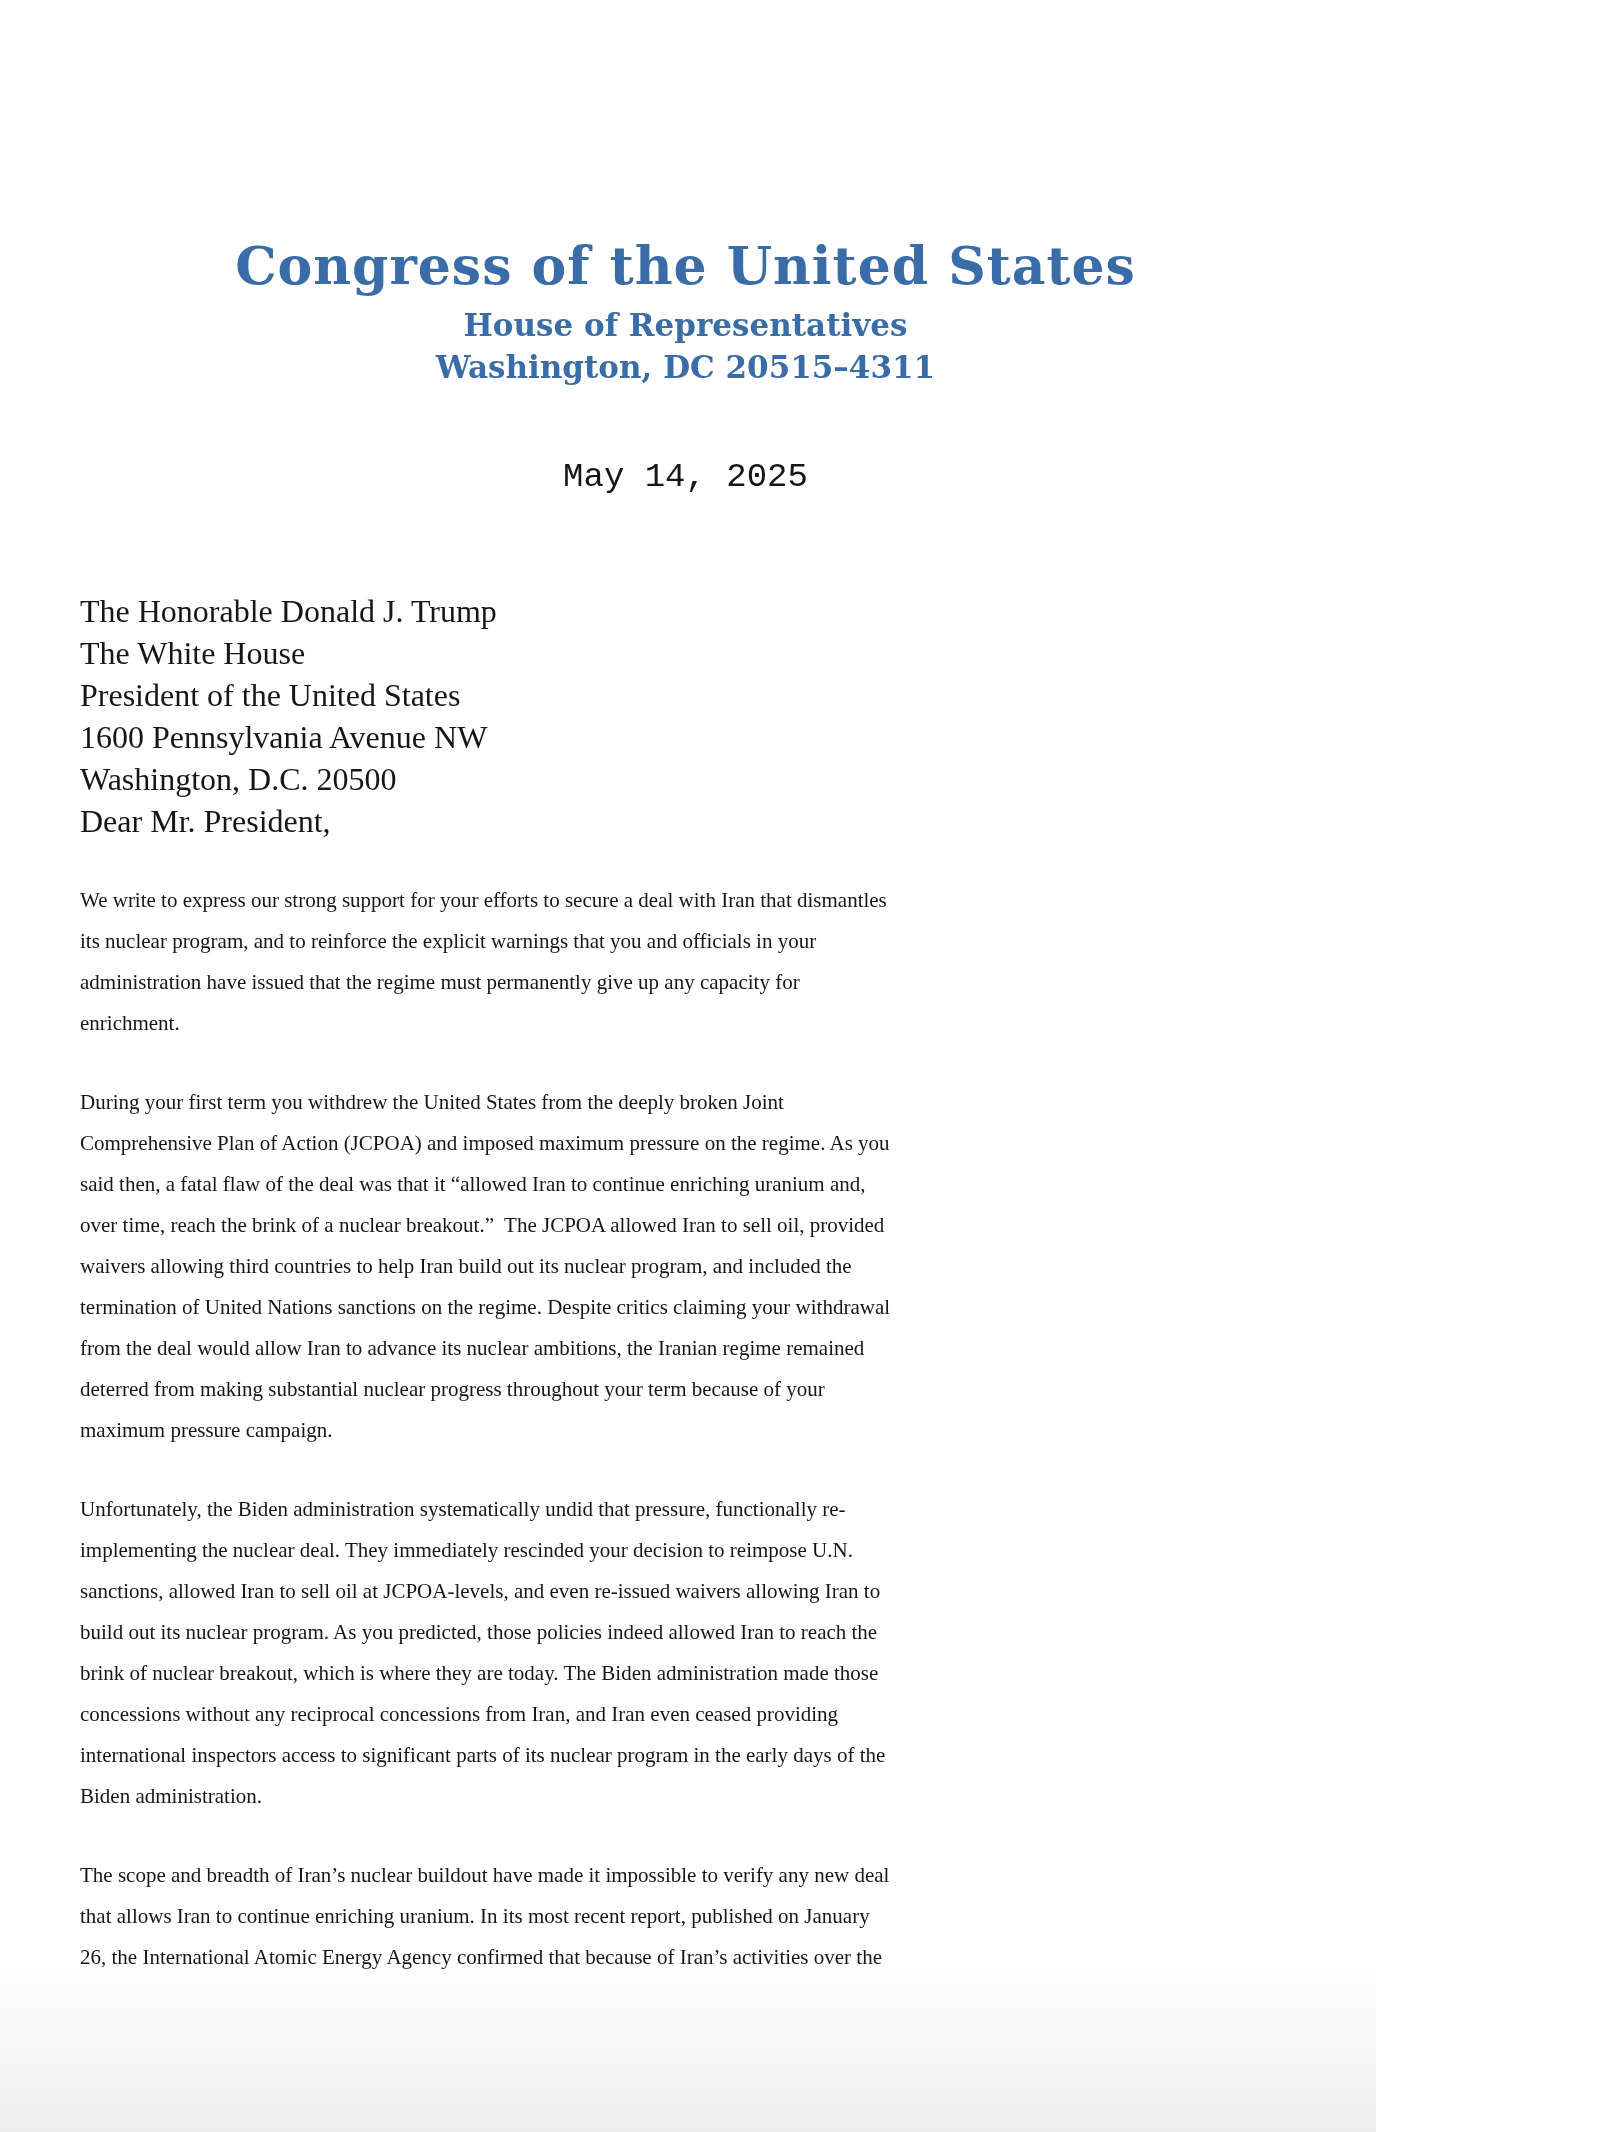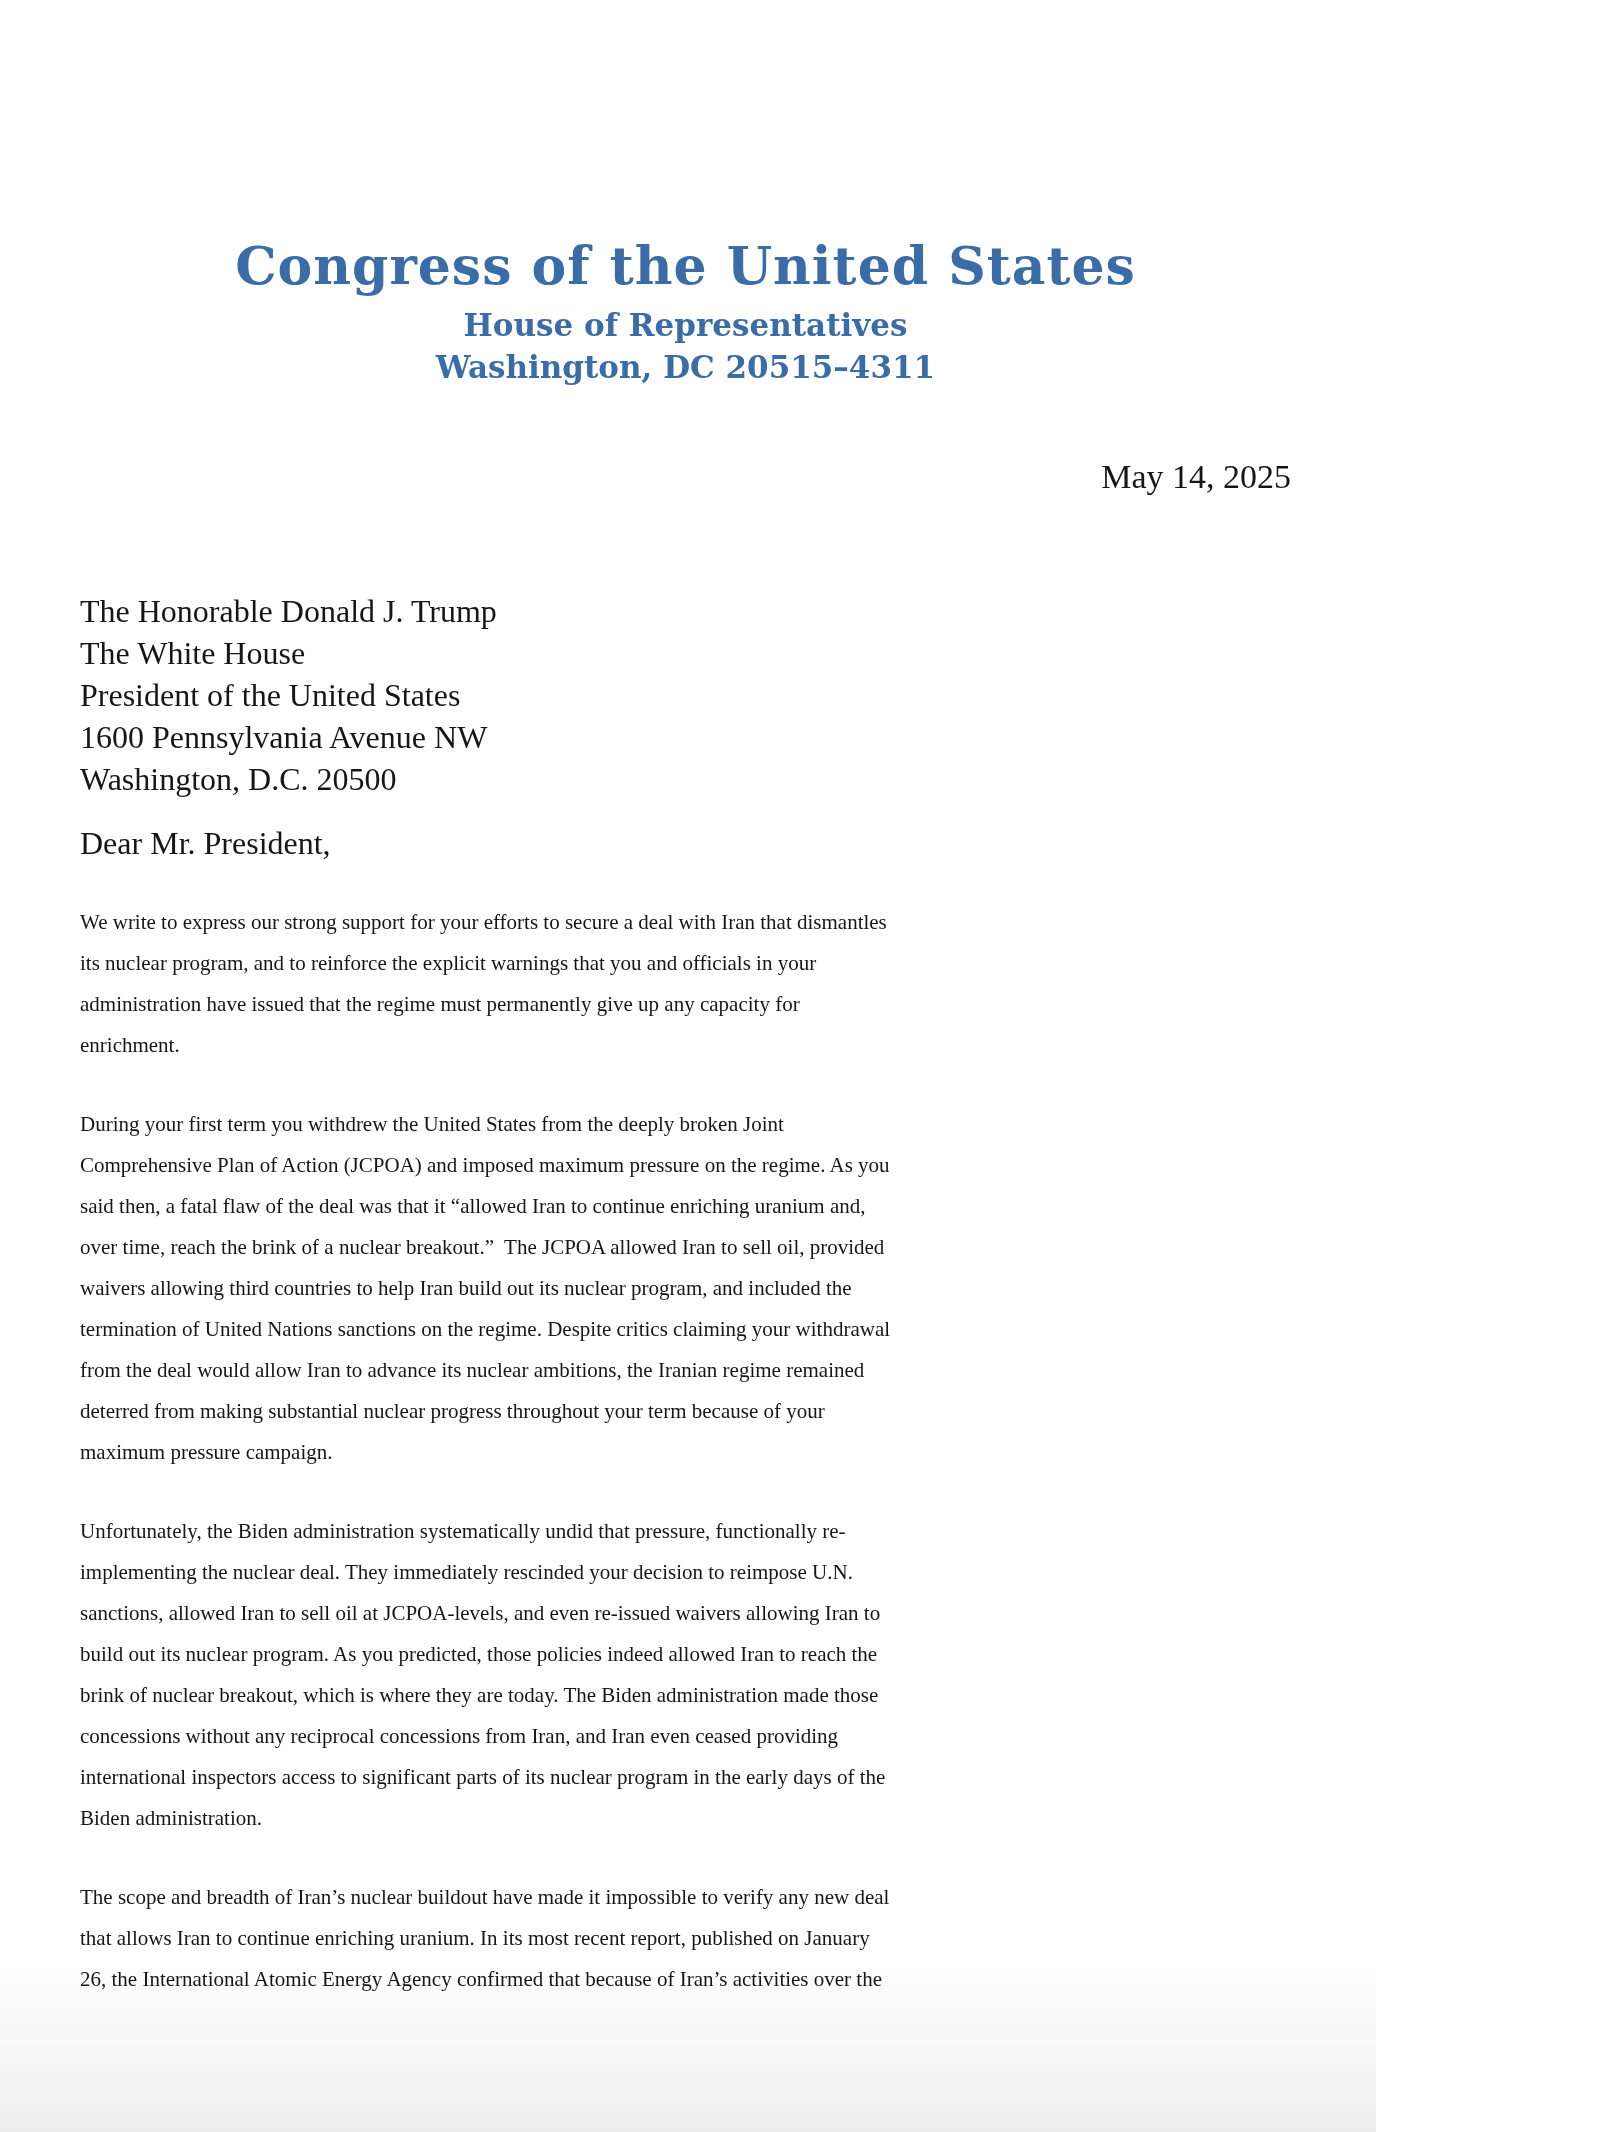--- a/index.html
+++ b/index.html
@@ -54,9 +54,10 @@
 
   .date-line {
     margin-top: 72px;
-    text-align: right;
+    text-align: center;
     font-size: 34px;
     line-height: 42px;
+    font-family: Liberation Mono, monospace;
   }
 
   .recipient {

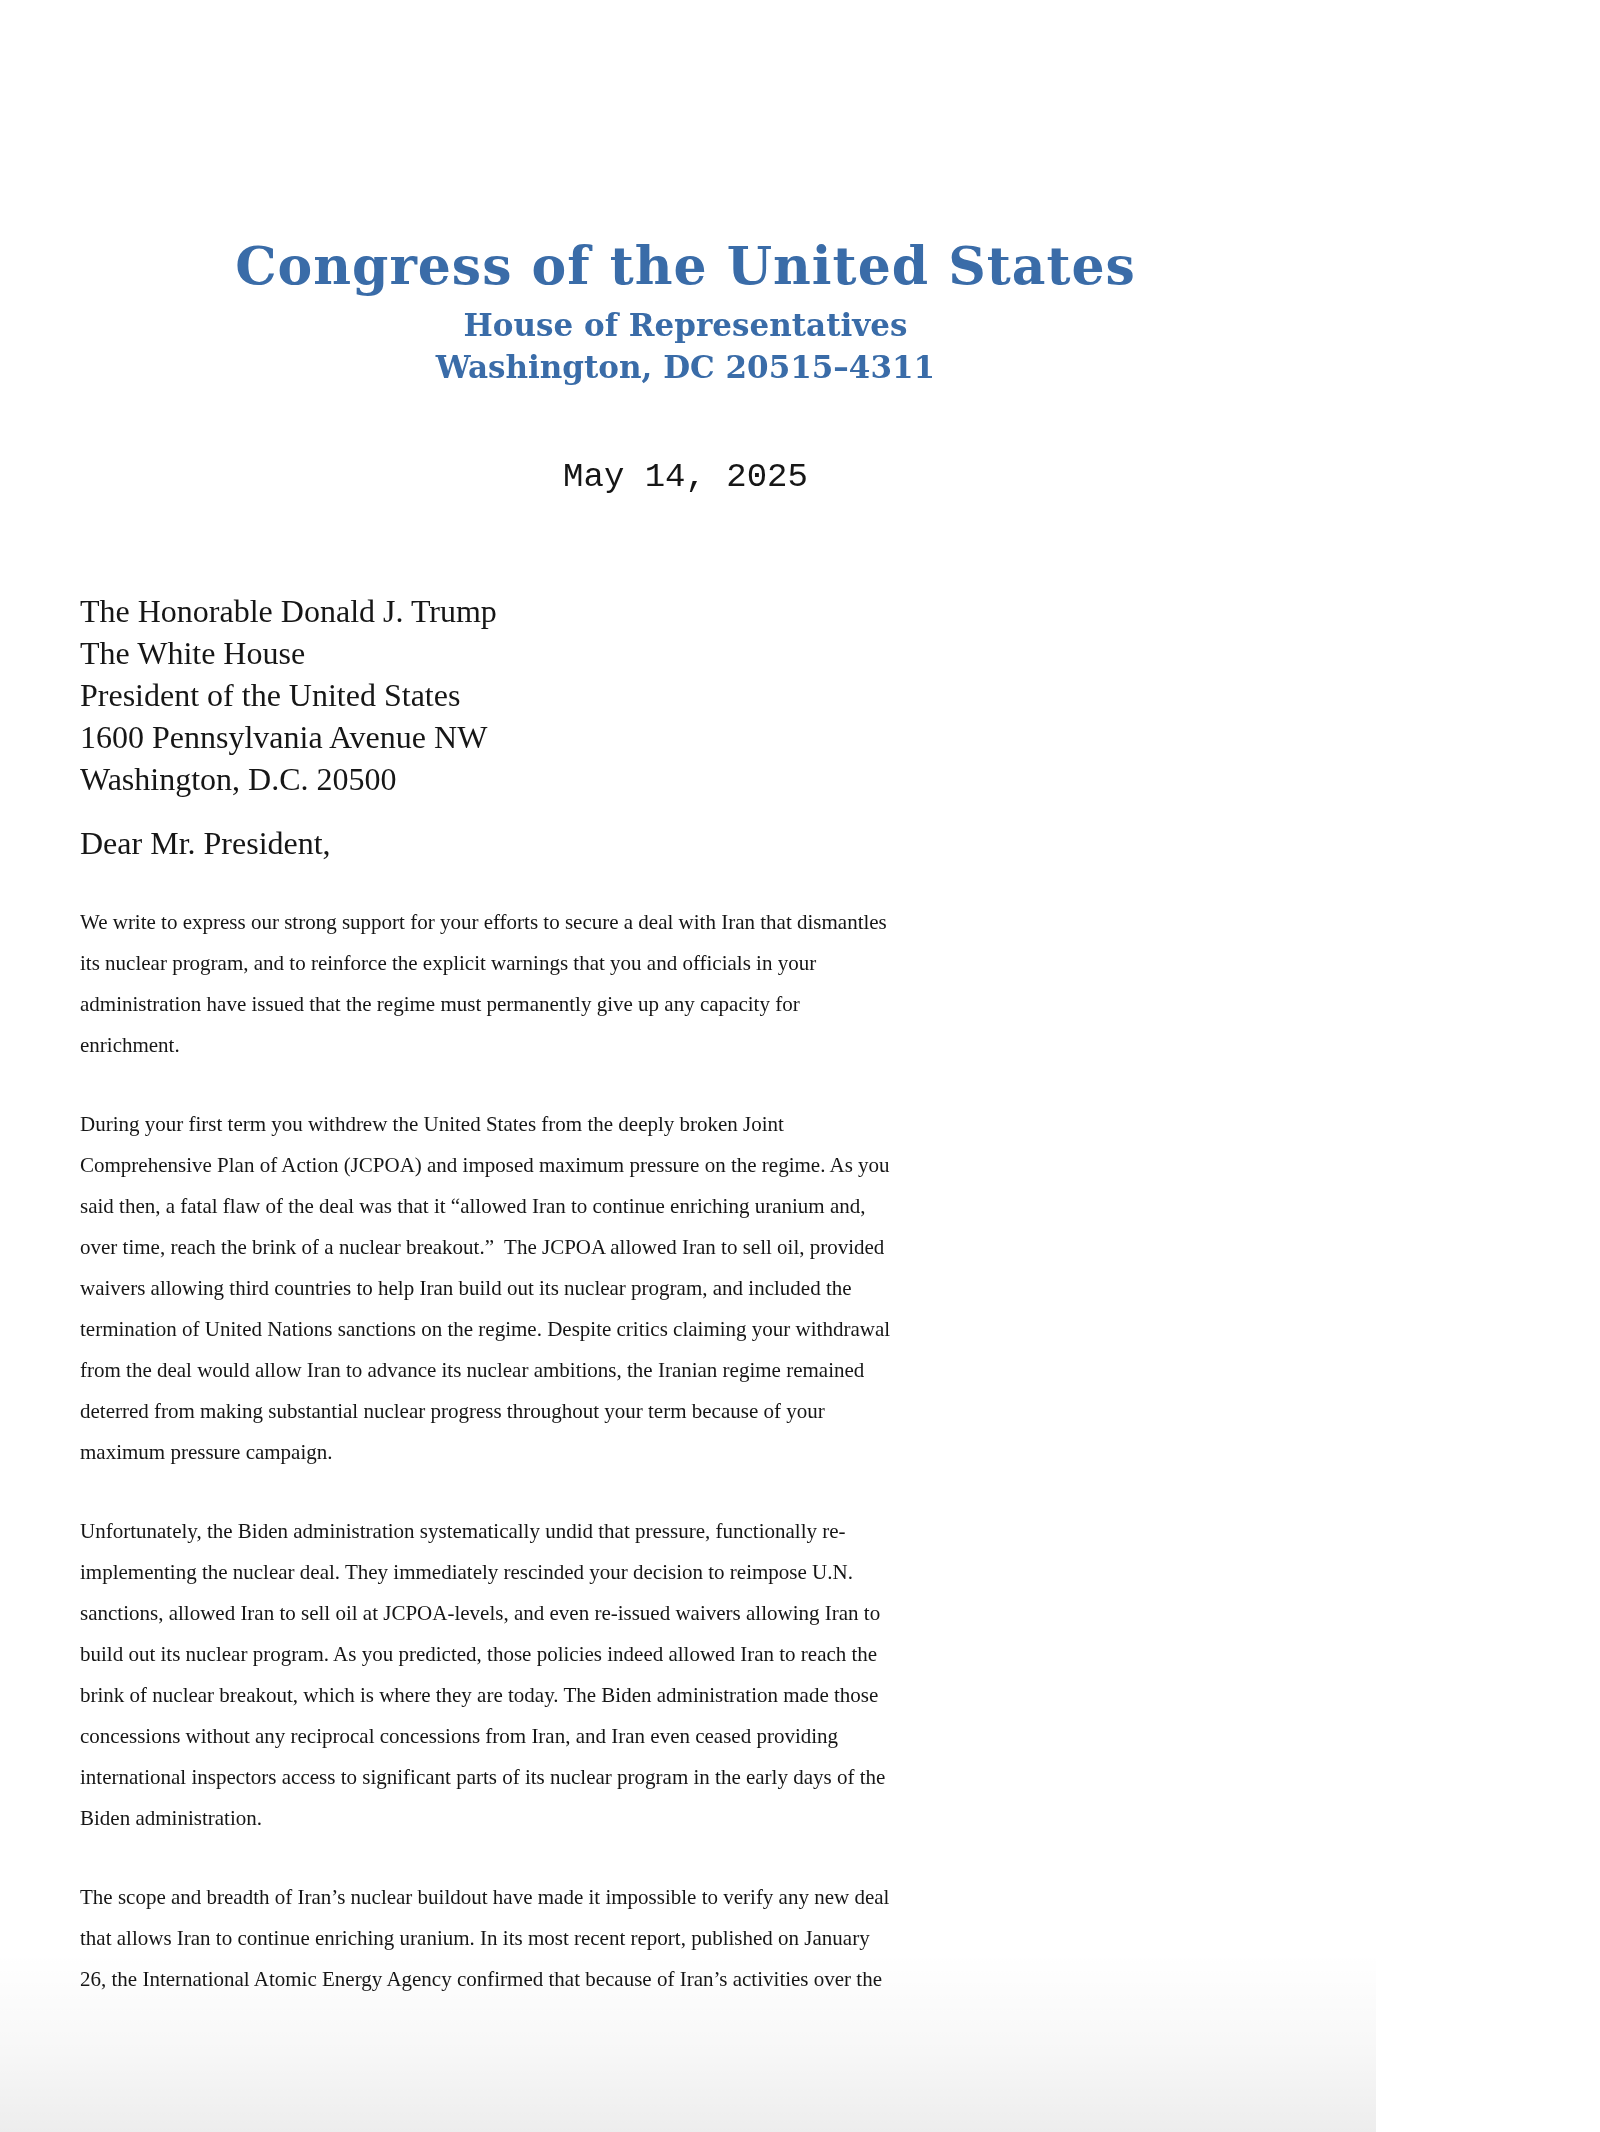--- a/index.html
+++ b/index.html
@@ -67,7 +67,6 @@
   }
 
   .salutation {
-    margin-top: 22px;
     font-size: 32px;
     line-height: 42px;
   }

